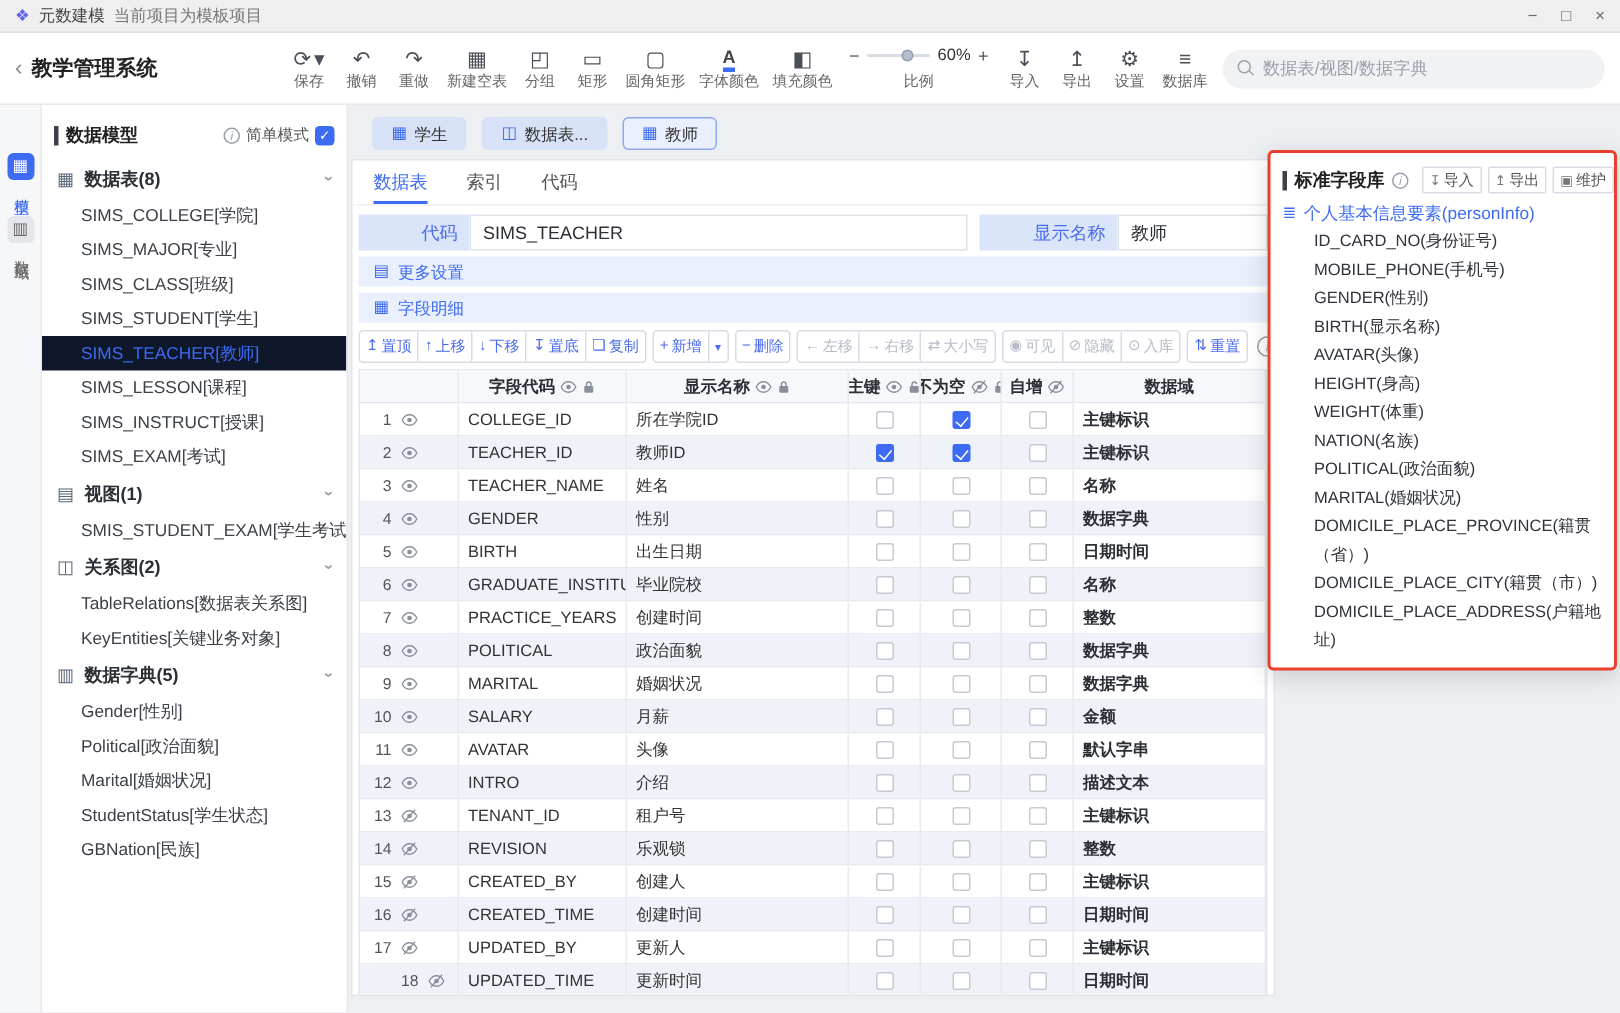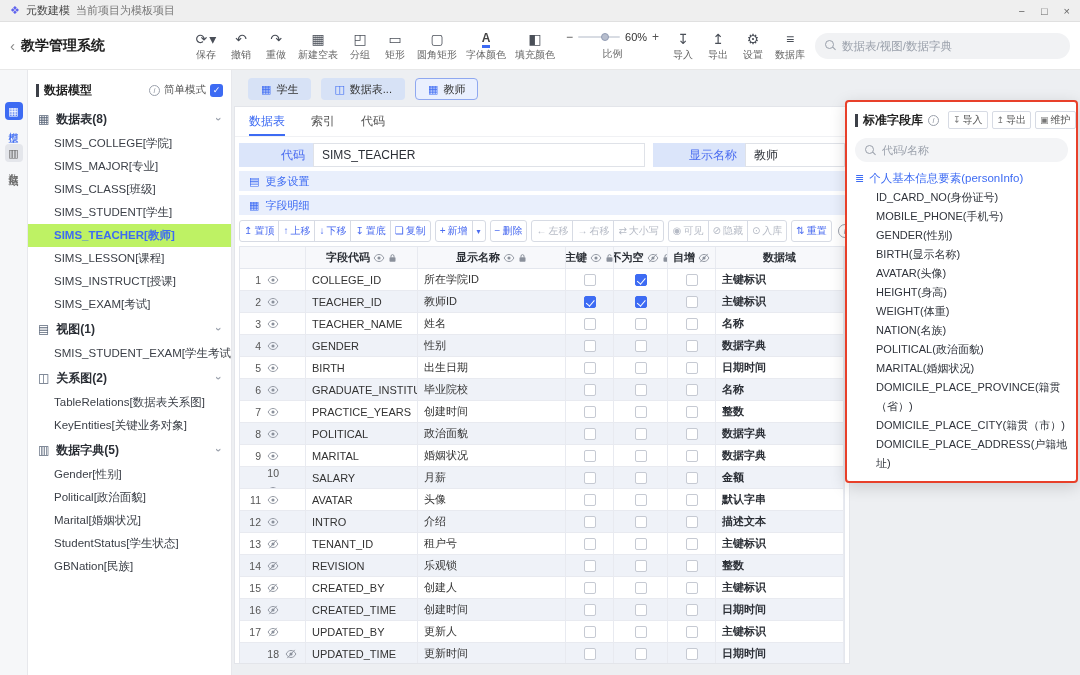--- a/index.html
+++ b/index.html
@@ -945,10 +945,6 @@
           </div>
 
       </div>
-      <div class="fl-search">
-        <span class="mag"></span>
-        <input placeholder="代码/名称" style="">
-      </div>
       <div class="fl-group">
         <span class="glyph">≣</span>
         <span>个人基本信息要素(personInfo)</span>

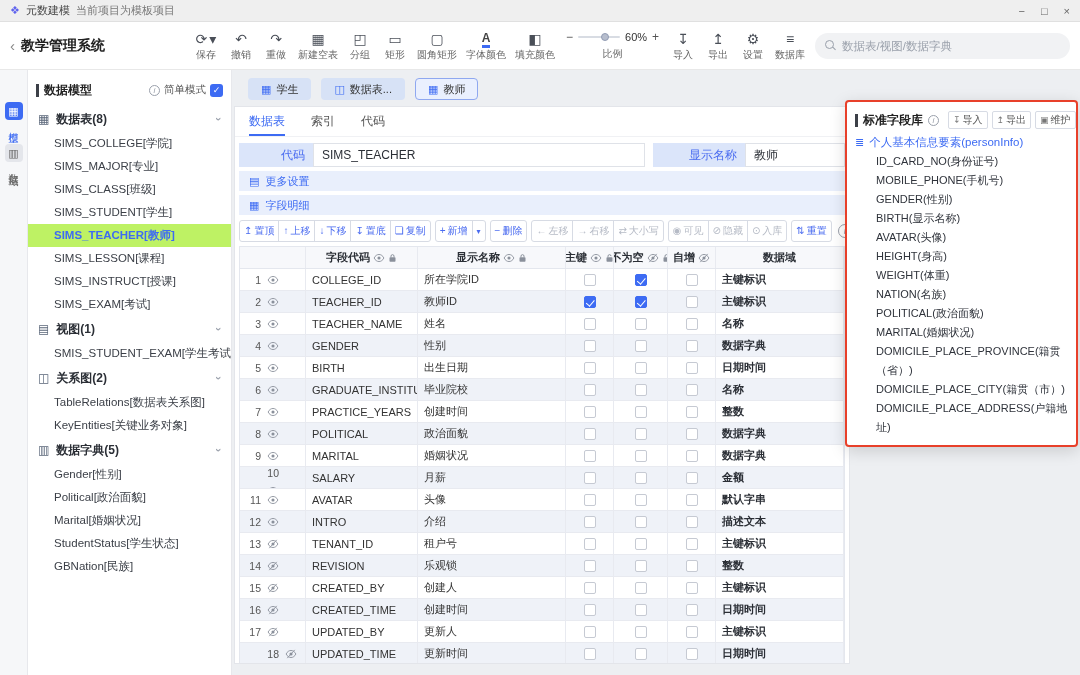--- a/index.html
+++ b/index.html
@@ -61,7 +61,7 @@
 .tree-group .glyph{color:#5b677a;font-size:12px;}
 .chev{margin-left:auto;color:#9aa0ab;transform:rotate(90deg);font-size:11px;}
 .tree-item{height:23px;display:flex;align-items:center;padding-left:26px;font-size:11.5px;color:#3c4048;cursor:pointer;white-space:nowrap;}
-.tree-item.selected{background:#bef264;color:#3d6bf3;font-weight:bold;}
+.tree-item.selected{background:#0f172a;color:#3d6bf3;}
 
 
 .canvas{flex:1;position:relative;background:#edeff2;padding:8px 0 0 2px;overflow:hidden;}

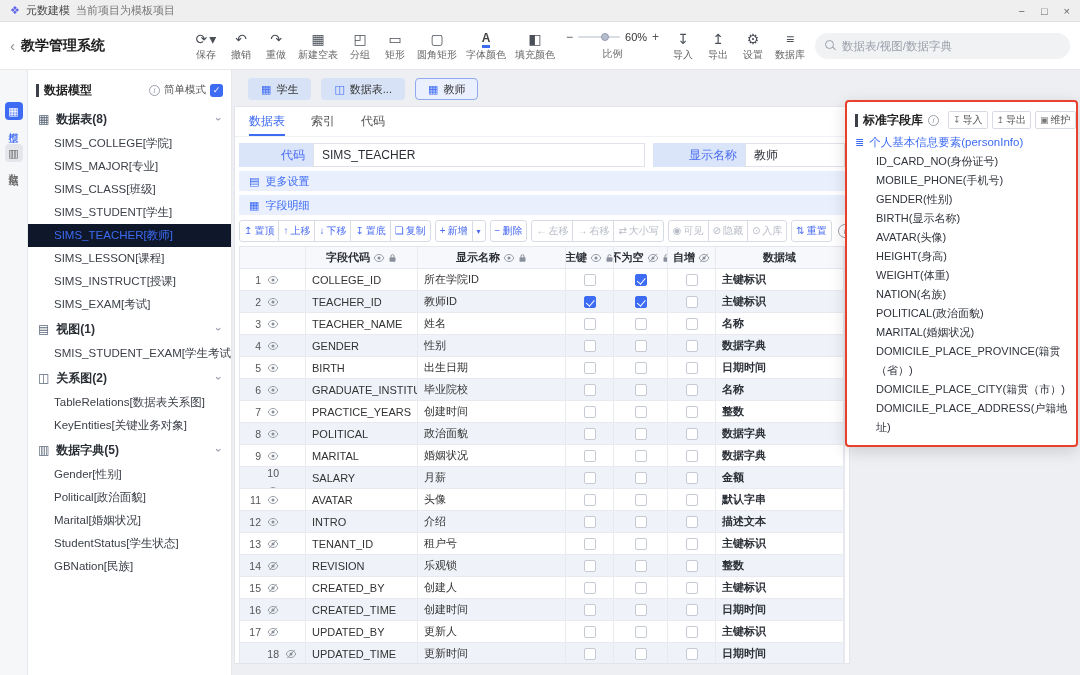--- a/index.html
+++ b/index.html
@@ -708,7 +708,7 @@
                 <div class="g-cell domain" style="flex: 1 1 0%;">数据字典</div>
               </div>
               <div class="g-row alt">
-                <div class="g-cell num" style="width: 66px; flex-direction: column;">
+                <div class="g-cell num" style="width: 66px;">
                   <span class="rn">10</span>
                   <span class="eye">
                     <svg width="12" height="12" viewBox="0 0 16 16">

